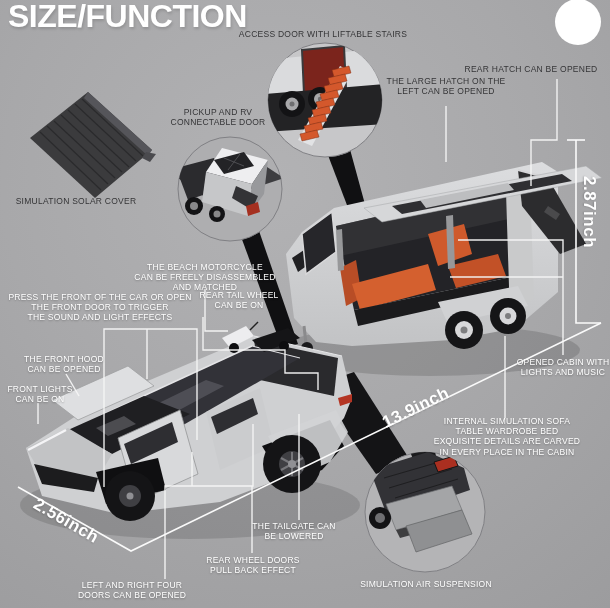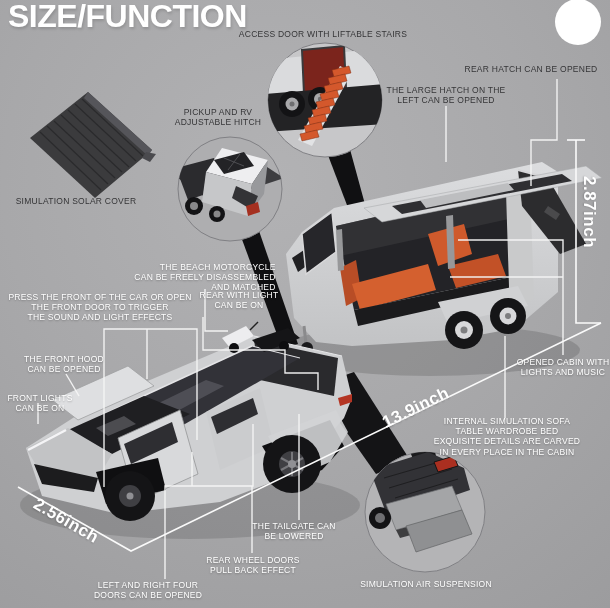--- a/index.html
+++ b/index.html
@@ -263,7 +263,7 @@
 <div class="lbl dark" style="left:218px;top:117px;">PICKUP AND RV
 ADJUSTABLE HITCH</div>
 <div class="lbl dark" style="left:531px;top:69px;">REAR HATCH CAN BE OPENED</div>
-<div class="lbl dark" style="left:446px;top:95px;">THE LARGE HATCH ON THE
+<div class="lbl dark" style="left:446px;top:86px;">THE LARGE HATCH ON THE
 LEFT CAN BE OPENED</div>
 <div class="lbl dark" style="left:76px;top:201px;">SIMULATION SOLAR COVER</div>
 

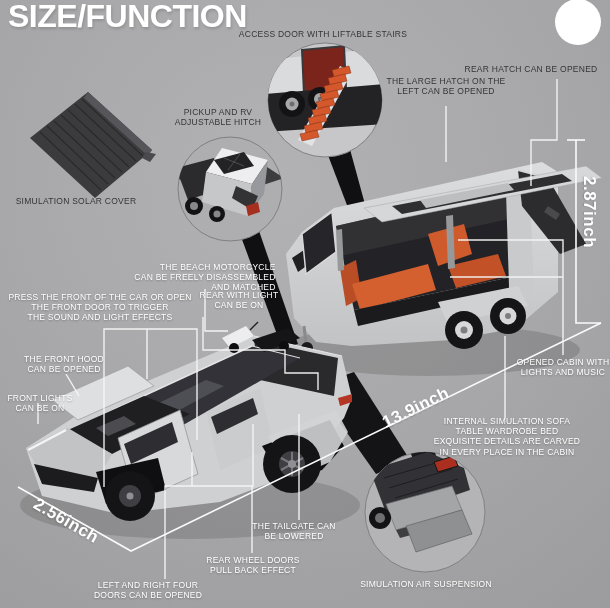--- a/index.html
+++ b/index.html
@@ -261,7 +261,7 @@
 
 <div class="lbl dark" style="left:323px;top:34px;">ACCESS DOOR WITH LIFTABLE STAIRS</div>
 <div class="lbl dark" style="left:218px;top:117px;">PICKUP AND RV
-ADJUSTABLE HITCH</div>
+CONNECTABLE DOOR</div>
 <div class="lbl dark" style="left:531px;top:69px;">REAR HATCH CAN BE OPENED</div>
 <div class="lbl dark" style="left:446px;top:86px;">THE LARGE HATCH ON THE
 LEFT CAN BE OPENED</div>

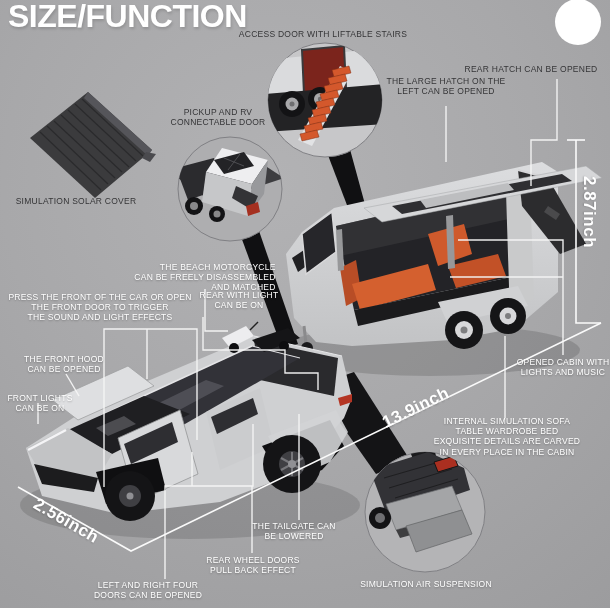--- a/index.html
+++ b/index.html
@@ -267,7 +267,7 @@
 LEFT CAN BE OPENED</div>
 <div class="lbl dark" style="left:76px;top:201px;">SIMULATION SOLAR COVER</div>
 
-<div class="lbl" style="left:205px;top:277px;text-align:right;">THE BEACH MOTORCYCLE
+<div class="lbl" style="left:205px;top:277px;">THE BEACH MOTORCYCLE
 CAN BE FREELY DISASSEMBLED
 AND MATCHED</div>
 <div class="lbl" style="left:100px;top:307px;">PRESS THE FRONT OF THE CAR OR OPEN

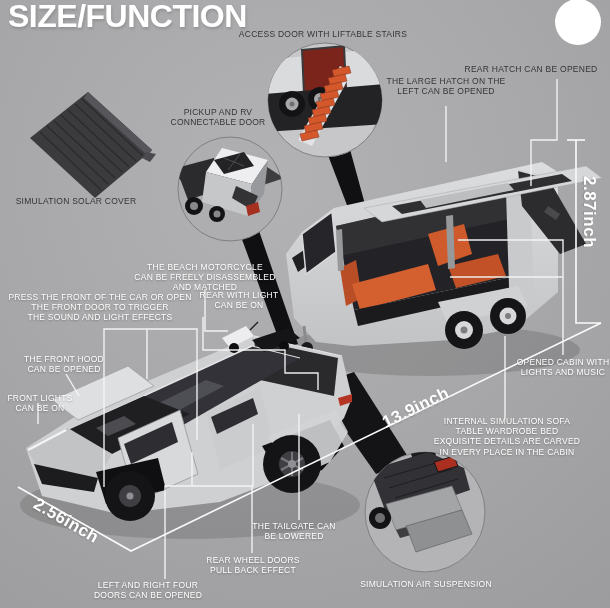--- a/index.html
+++ b/index.html
@@ -273,7 +273,7 @@
 <div class="lbl" style="left:100px;top:307px;">PRESS THE FRONT OF THE CAR OR OPEN
 THE FRONT DOOR TO TRIGGER
 THE SOUND AND LIGHT EFFECTS</div>
-<div class="lbl" style="left:239px;top:300px;">REAR WITH LIGHT
+<div class="lbl" style="left:239px;top:300px;">REAR TAIL WHEEL
 CAN BE ON</div>
 <div class="lbl" style="left:64px;top:364px;">THE FRONT HOOD
 CAN BE OPENED</div>

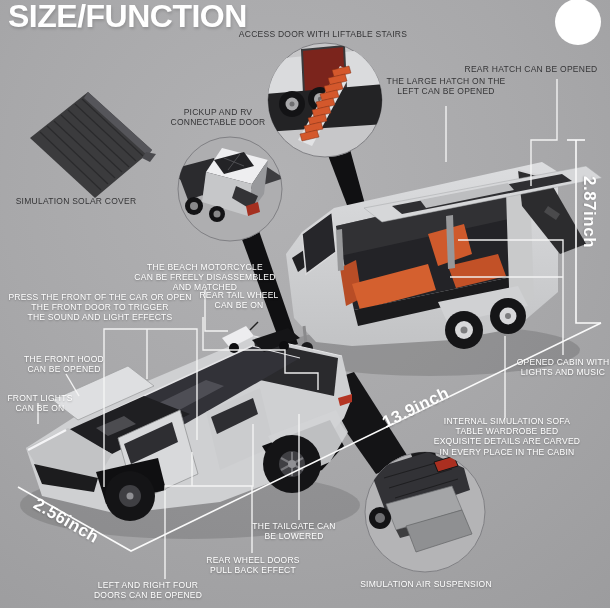--- a/index.html
+++ b/index.html
@@ -277,7 +277,7 @@
 CAN BE ON</div>
 <div class="lbl" style="left:64px;top:364px;">THE FRONT HOOD
 CAN BE OPENED</div>
-<div class="lbl" style="left:40px;top:403px;">FRONT LIGHTS
+<div class="lbl" style="left:40px;top:394px;">FRONT LIGHTS
 CAN BE ON</div>
 <div class="lbl" style="left:563px;top:367px;">OPENED CABIN WITH
 LIGHTS AND MUSIC</div>

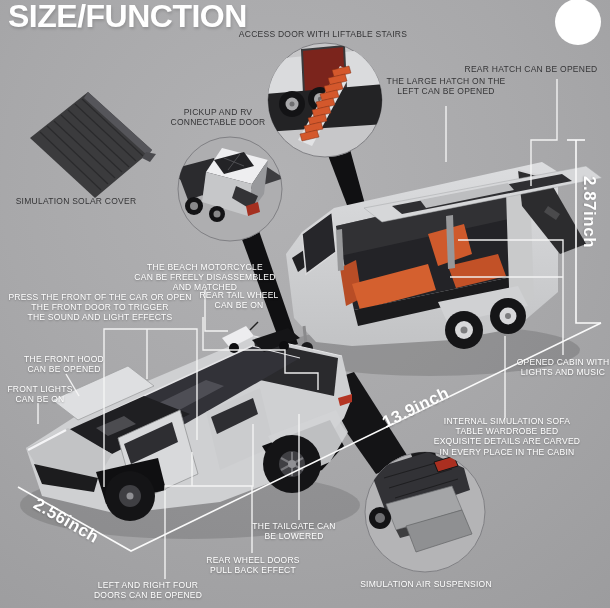--- a/index.html
+++ b/index.html
@@ -289,7 +289,7 @@
 BE LOWERED</div>
 <div class="lbl" style="left:253px;top:565px;">REAR WHEEL DOORS
 PULL BACK EFFECT</div>
-<div class="lbl" style="left:148px;top:590px;">LEFT AND RIGHT FOUR
+<div class="lbl" style="left:132px;top:590px;">LEFT AND RIGHT FOUR
 DOORS CAN BE OPENED</div>
 <div class="lbl" style="left:426px;top:584px;">SIMULATION AIR SUSPENSION</div>
 

